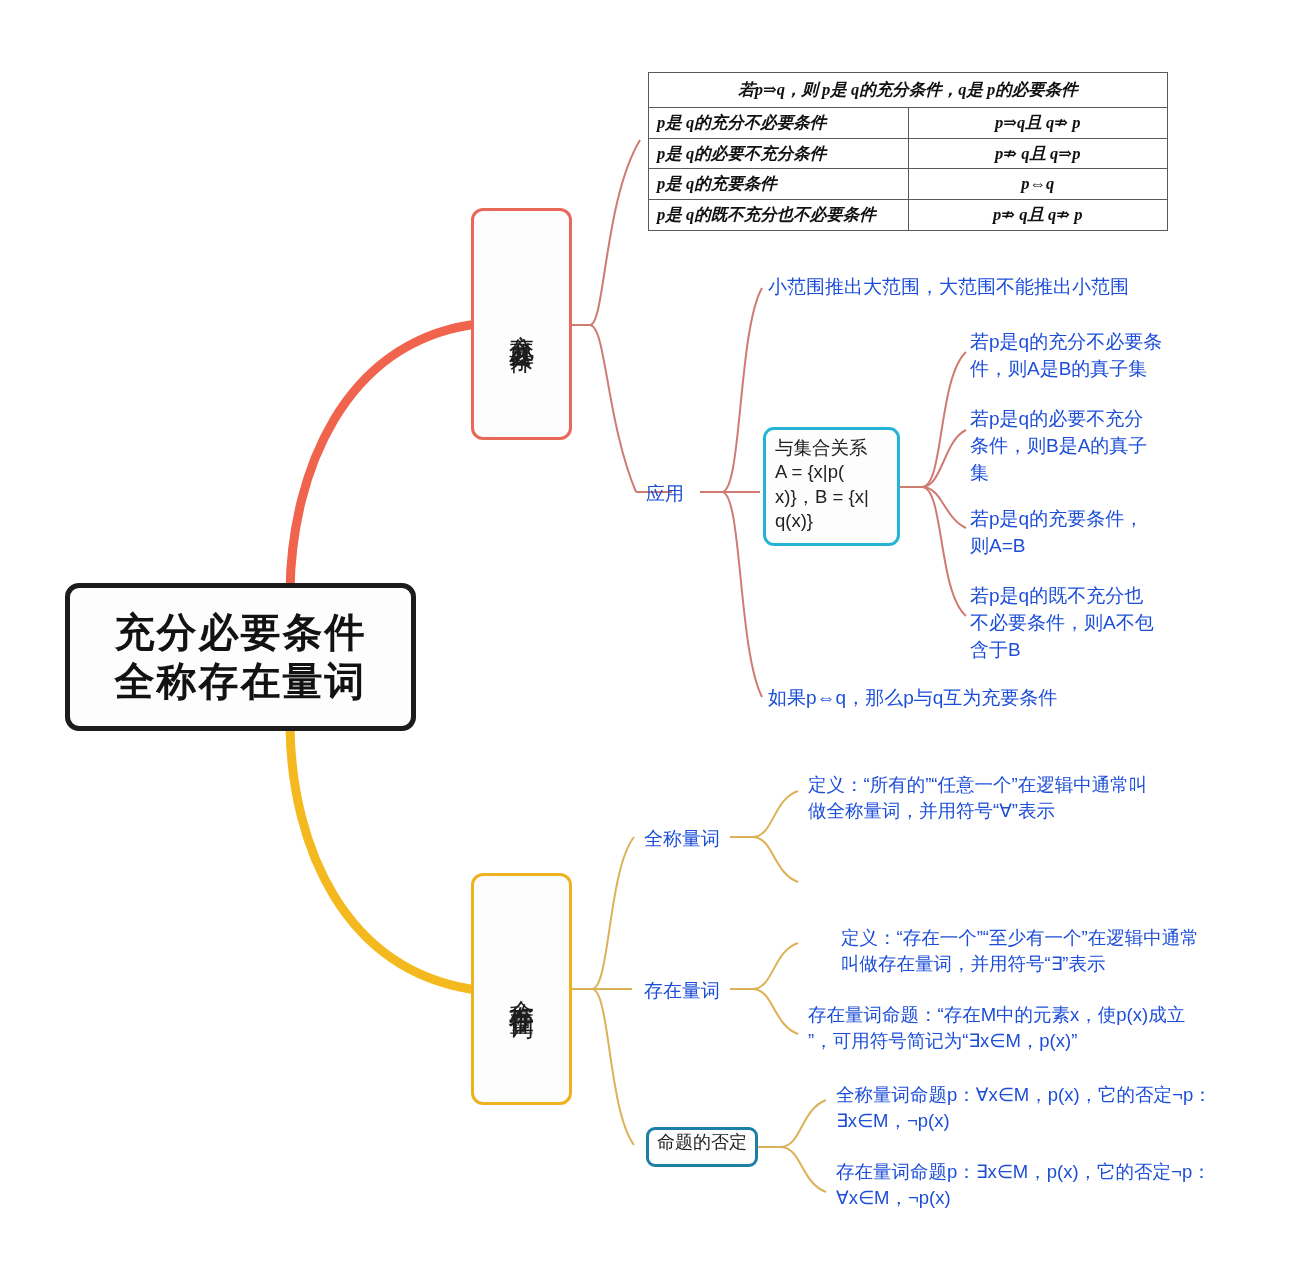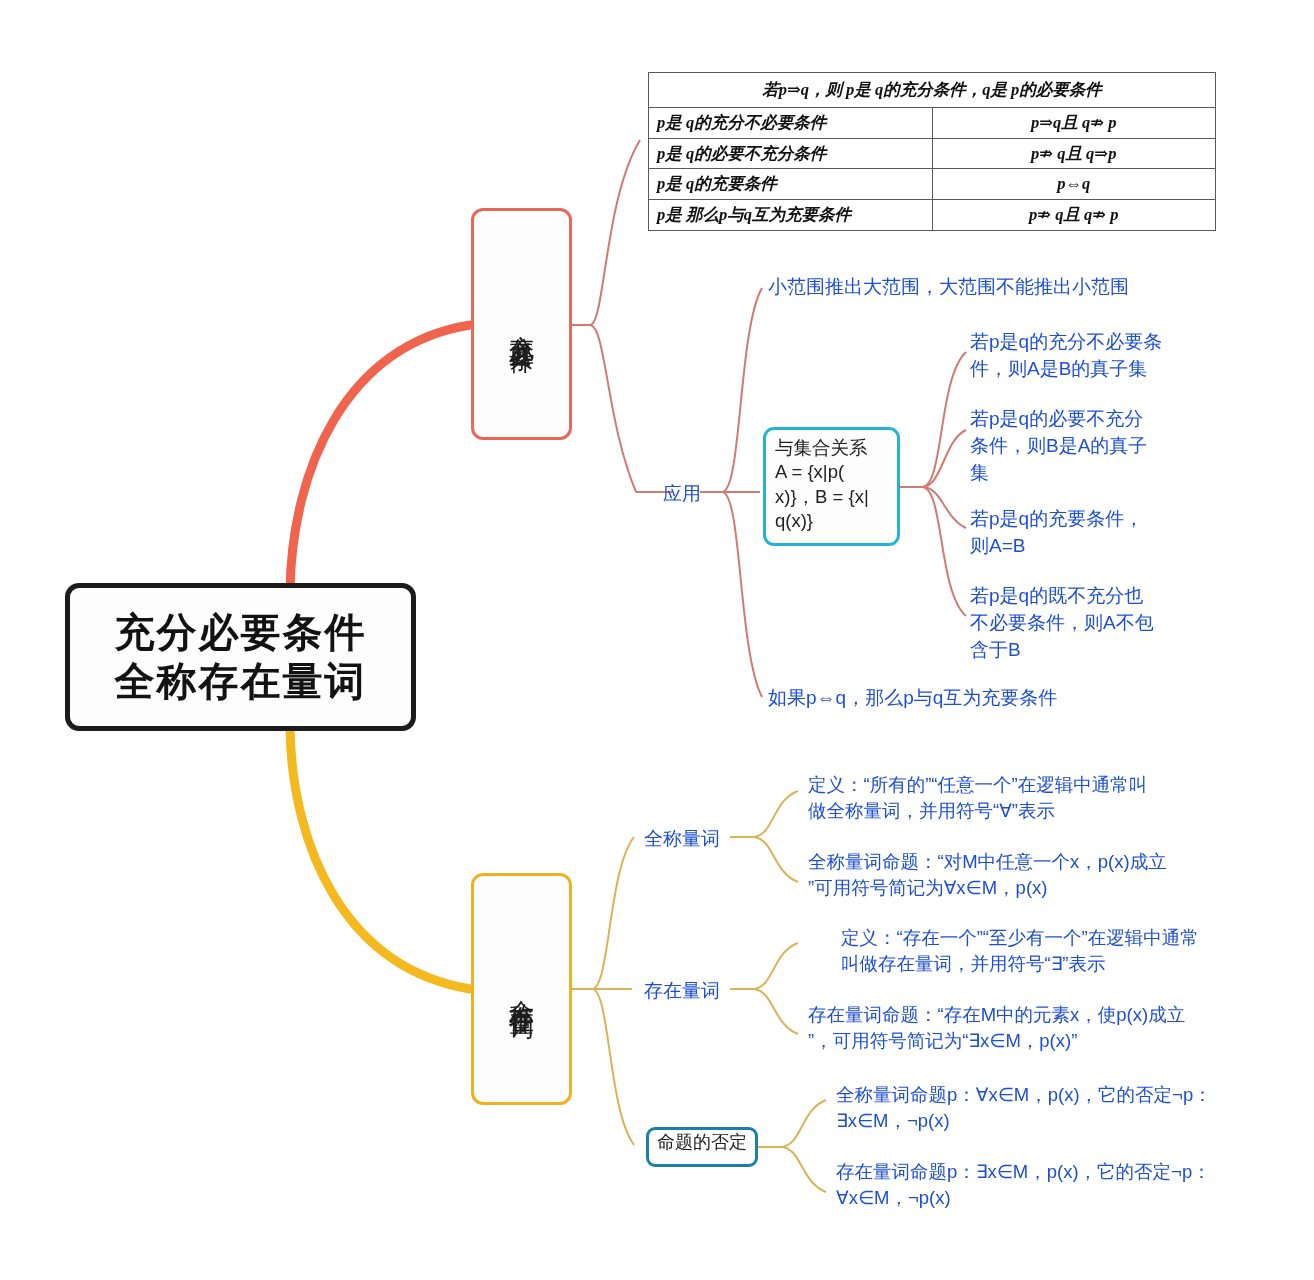--- a/index.html
+++ b/index.html
@@ -126,7 +126,7 @@
   #ref-table{
     position:absolute;
     left:648px; top:72px;
-    width:568px;
+    width:520px;
     border-collapse:collapse;
     z-index:6;
     background:#ffffff;

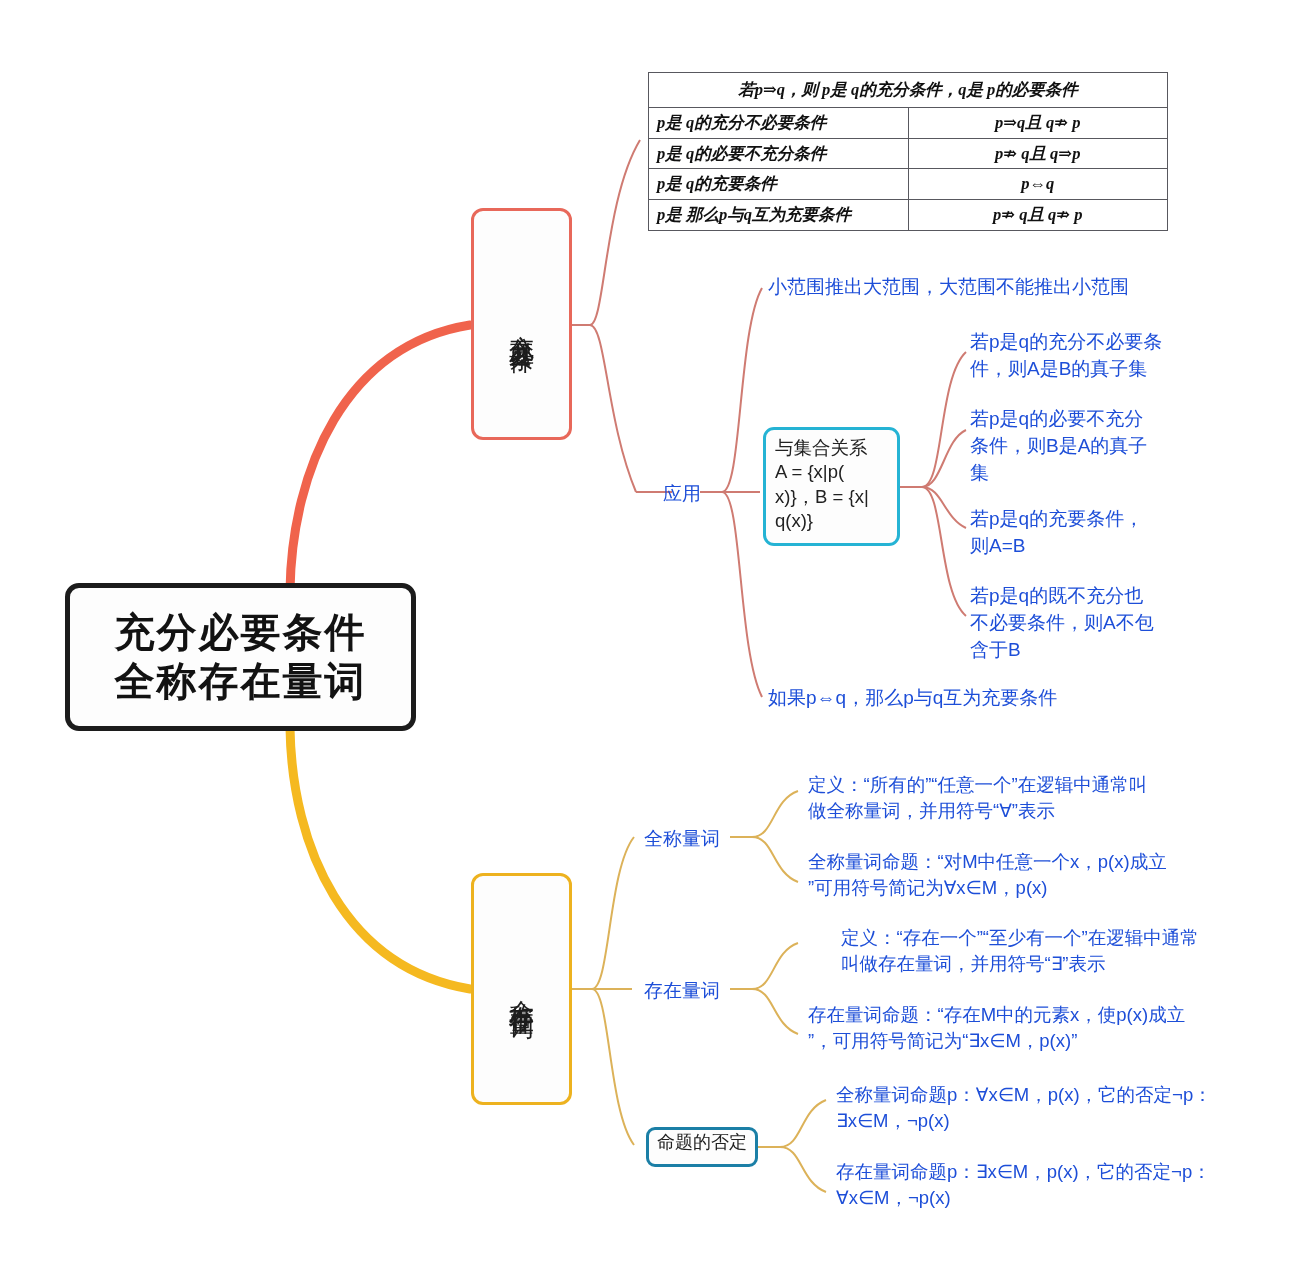--- a/index.html
+++ b/index.html
@@ -231,7 +231,7 @@
       <td class="right ital">p⇔q</td>
     </tr>
     <tr>
-      <td class="left ital">p是 那么p与q互为充要条件</td>
+      <td class="left ital">p是 q的既不充分也不必要条件</td>
       <td class="right ital">p⇏ q且 q⇏ p</td>
     </tr>
   </tbody>

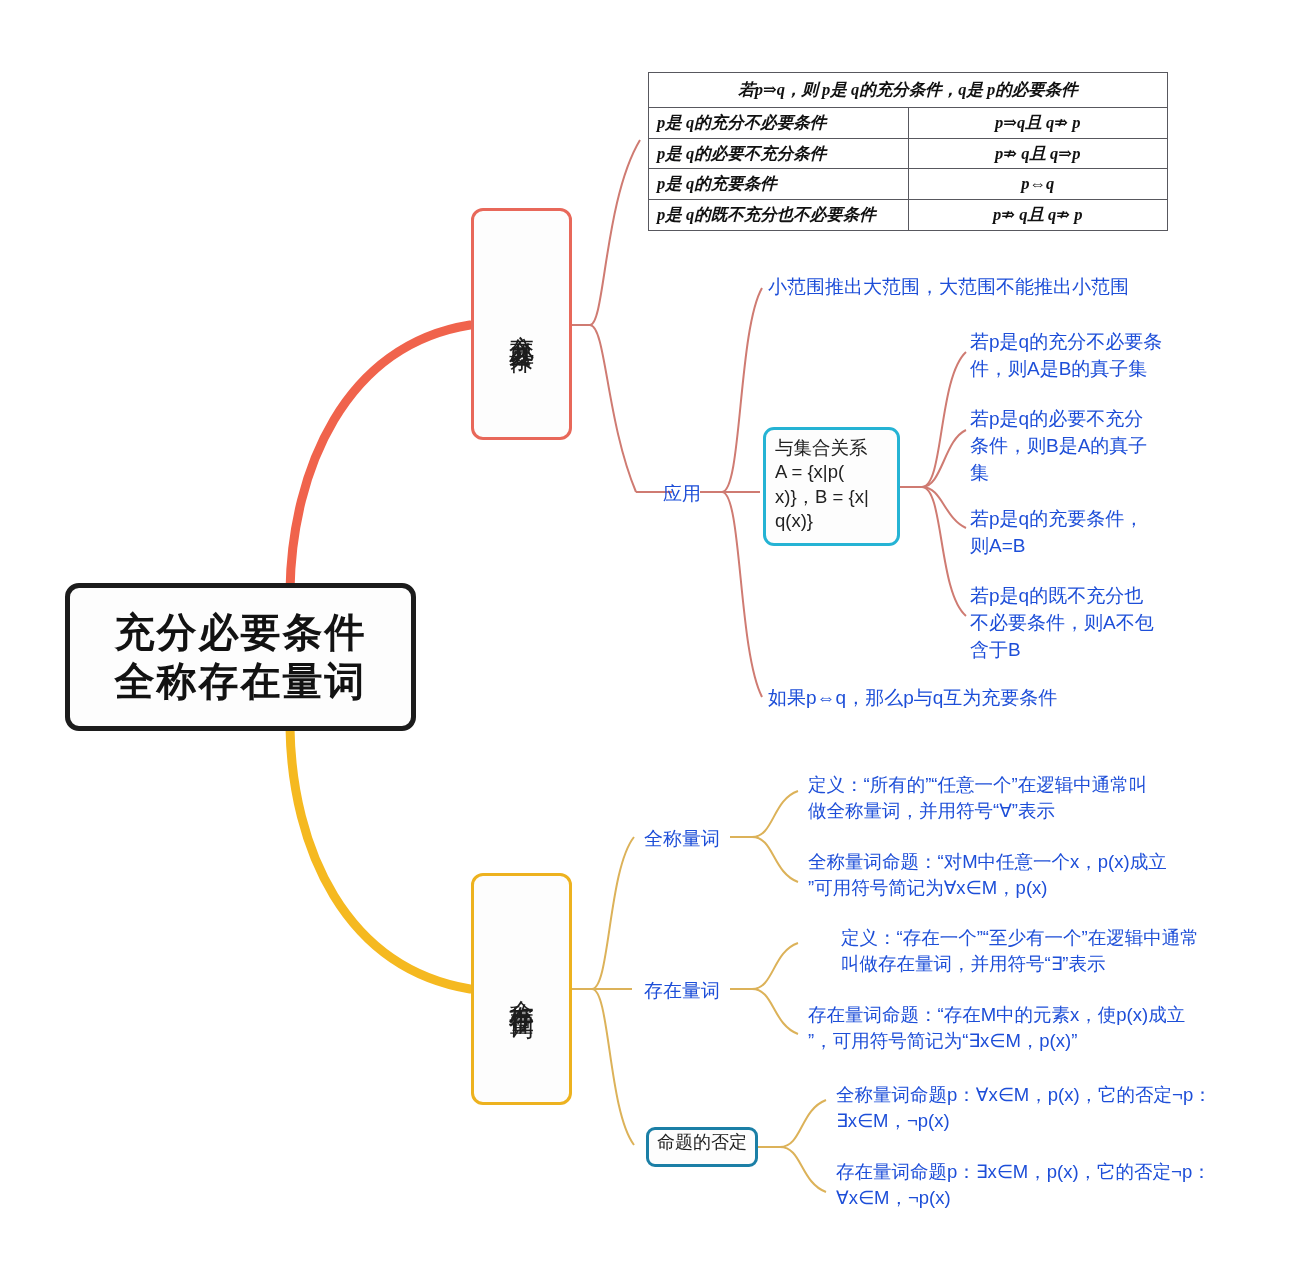--- a/index.html
+++ b/index.html
@@ -239,7 +239,7 @@
 
   <div class="leaf" style="left:768px; top:274px; width:400px;">小范围推出大范围，大范围不能推出小范围</div>
 
-  <div class="leaf" style="left:646px; top:481px;margin-left:17px;">应用</div>
+  <div class="leaf" style="left:646px; top:481px;">应用</div>
 
   <div class="node-box" id="setrel-box">
     <span class="txt">与集合关系

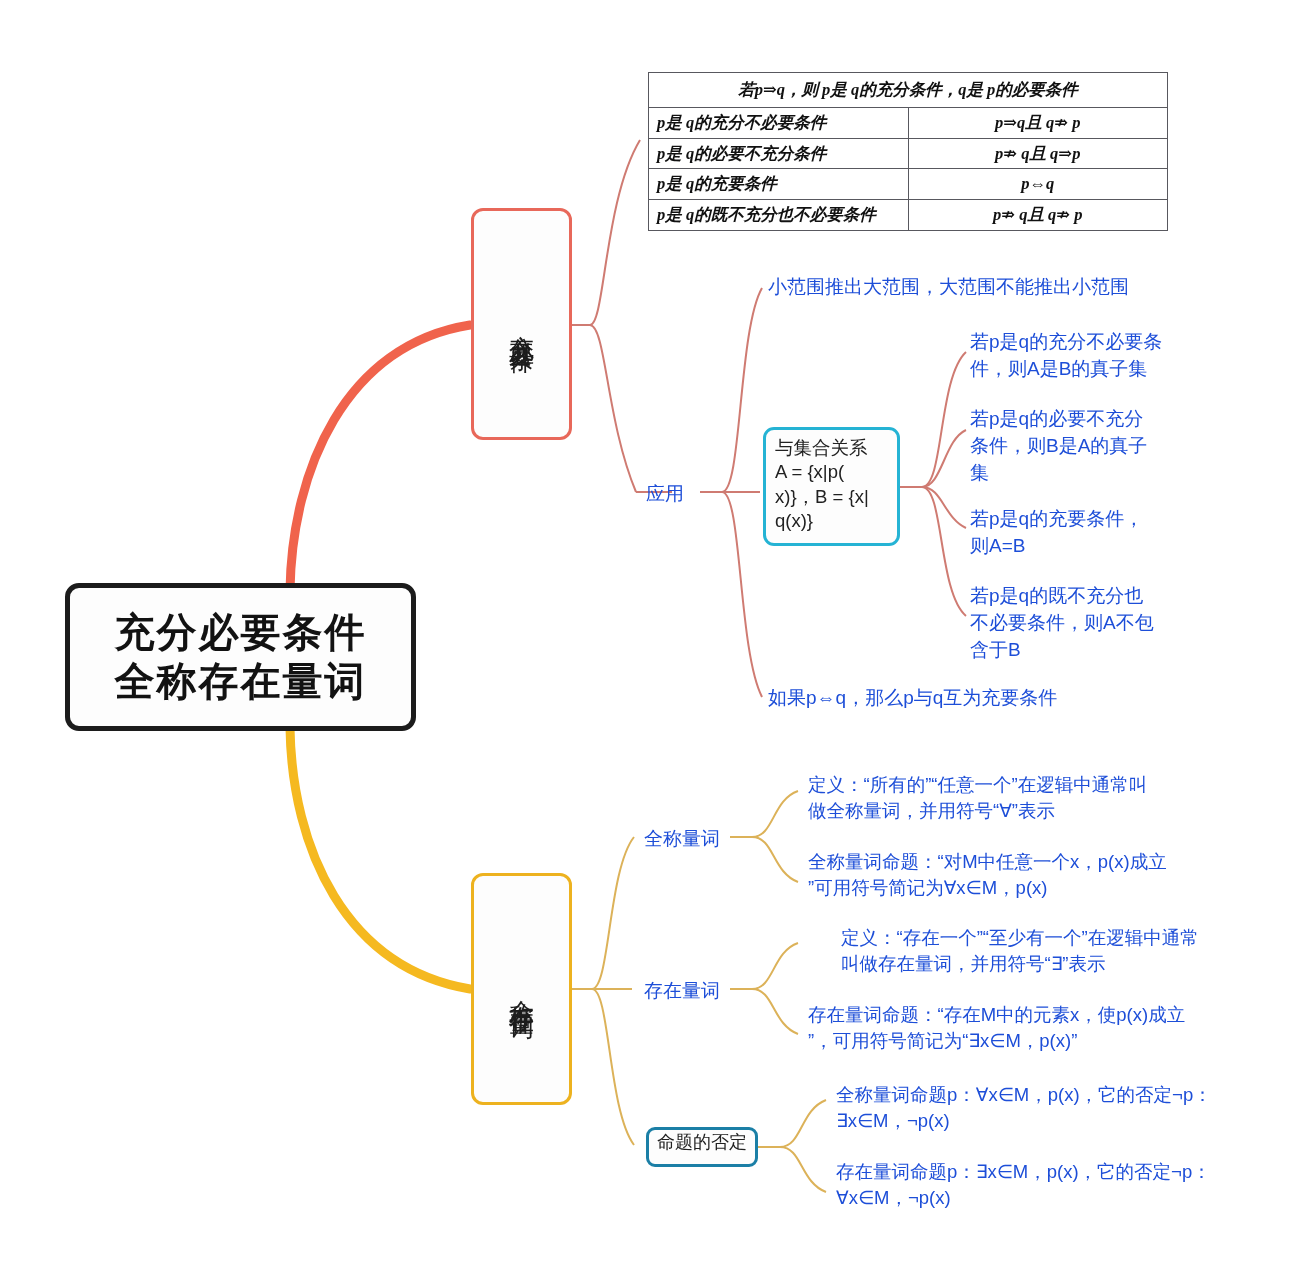--- a/index.html
+++ b/index.html
@@ -265,8 +265,6 @@
 
   <div class="leaf small" style="left:808px; top:772px; width:400px;">定义：“所有的”“任意一个”在逻辑中通常叫
 做全称量词，并用符号“∀”表示</div>
-  <div class="leaf small" style="left:808px; top:849px; width:410px;">全称量词命题：“对M中任意一个x，p(x)成立
-”可用符号简记为∀x∈M，p(x)</div>
 
   <div class="leaf" style="left:644px; top:978px;">存在量词</div>
 

